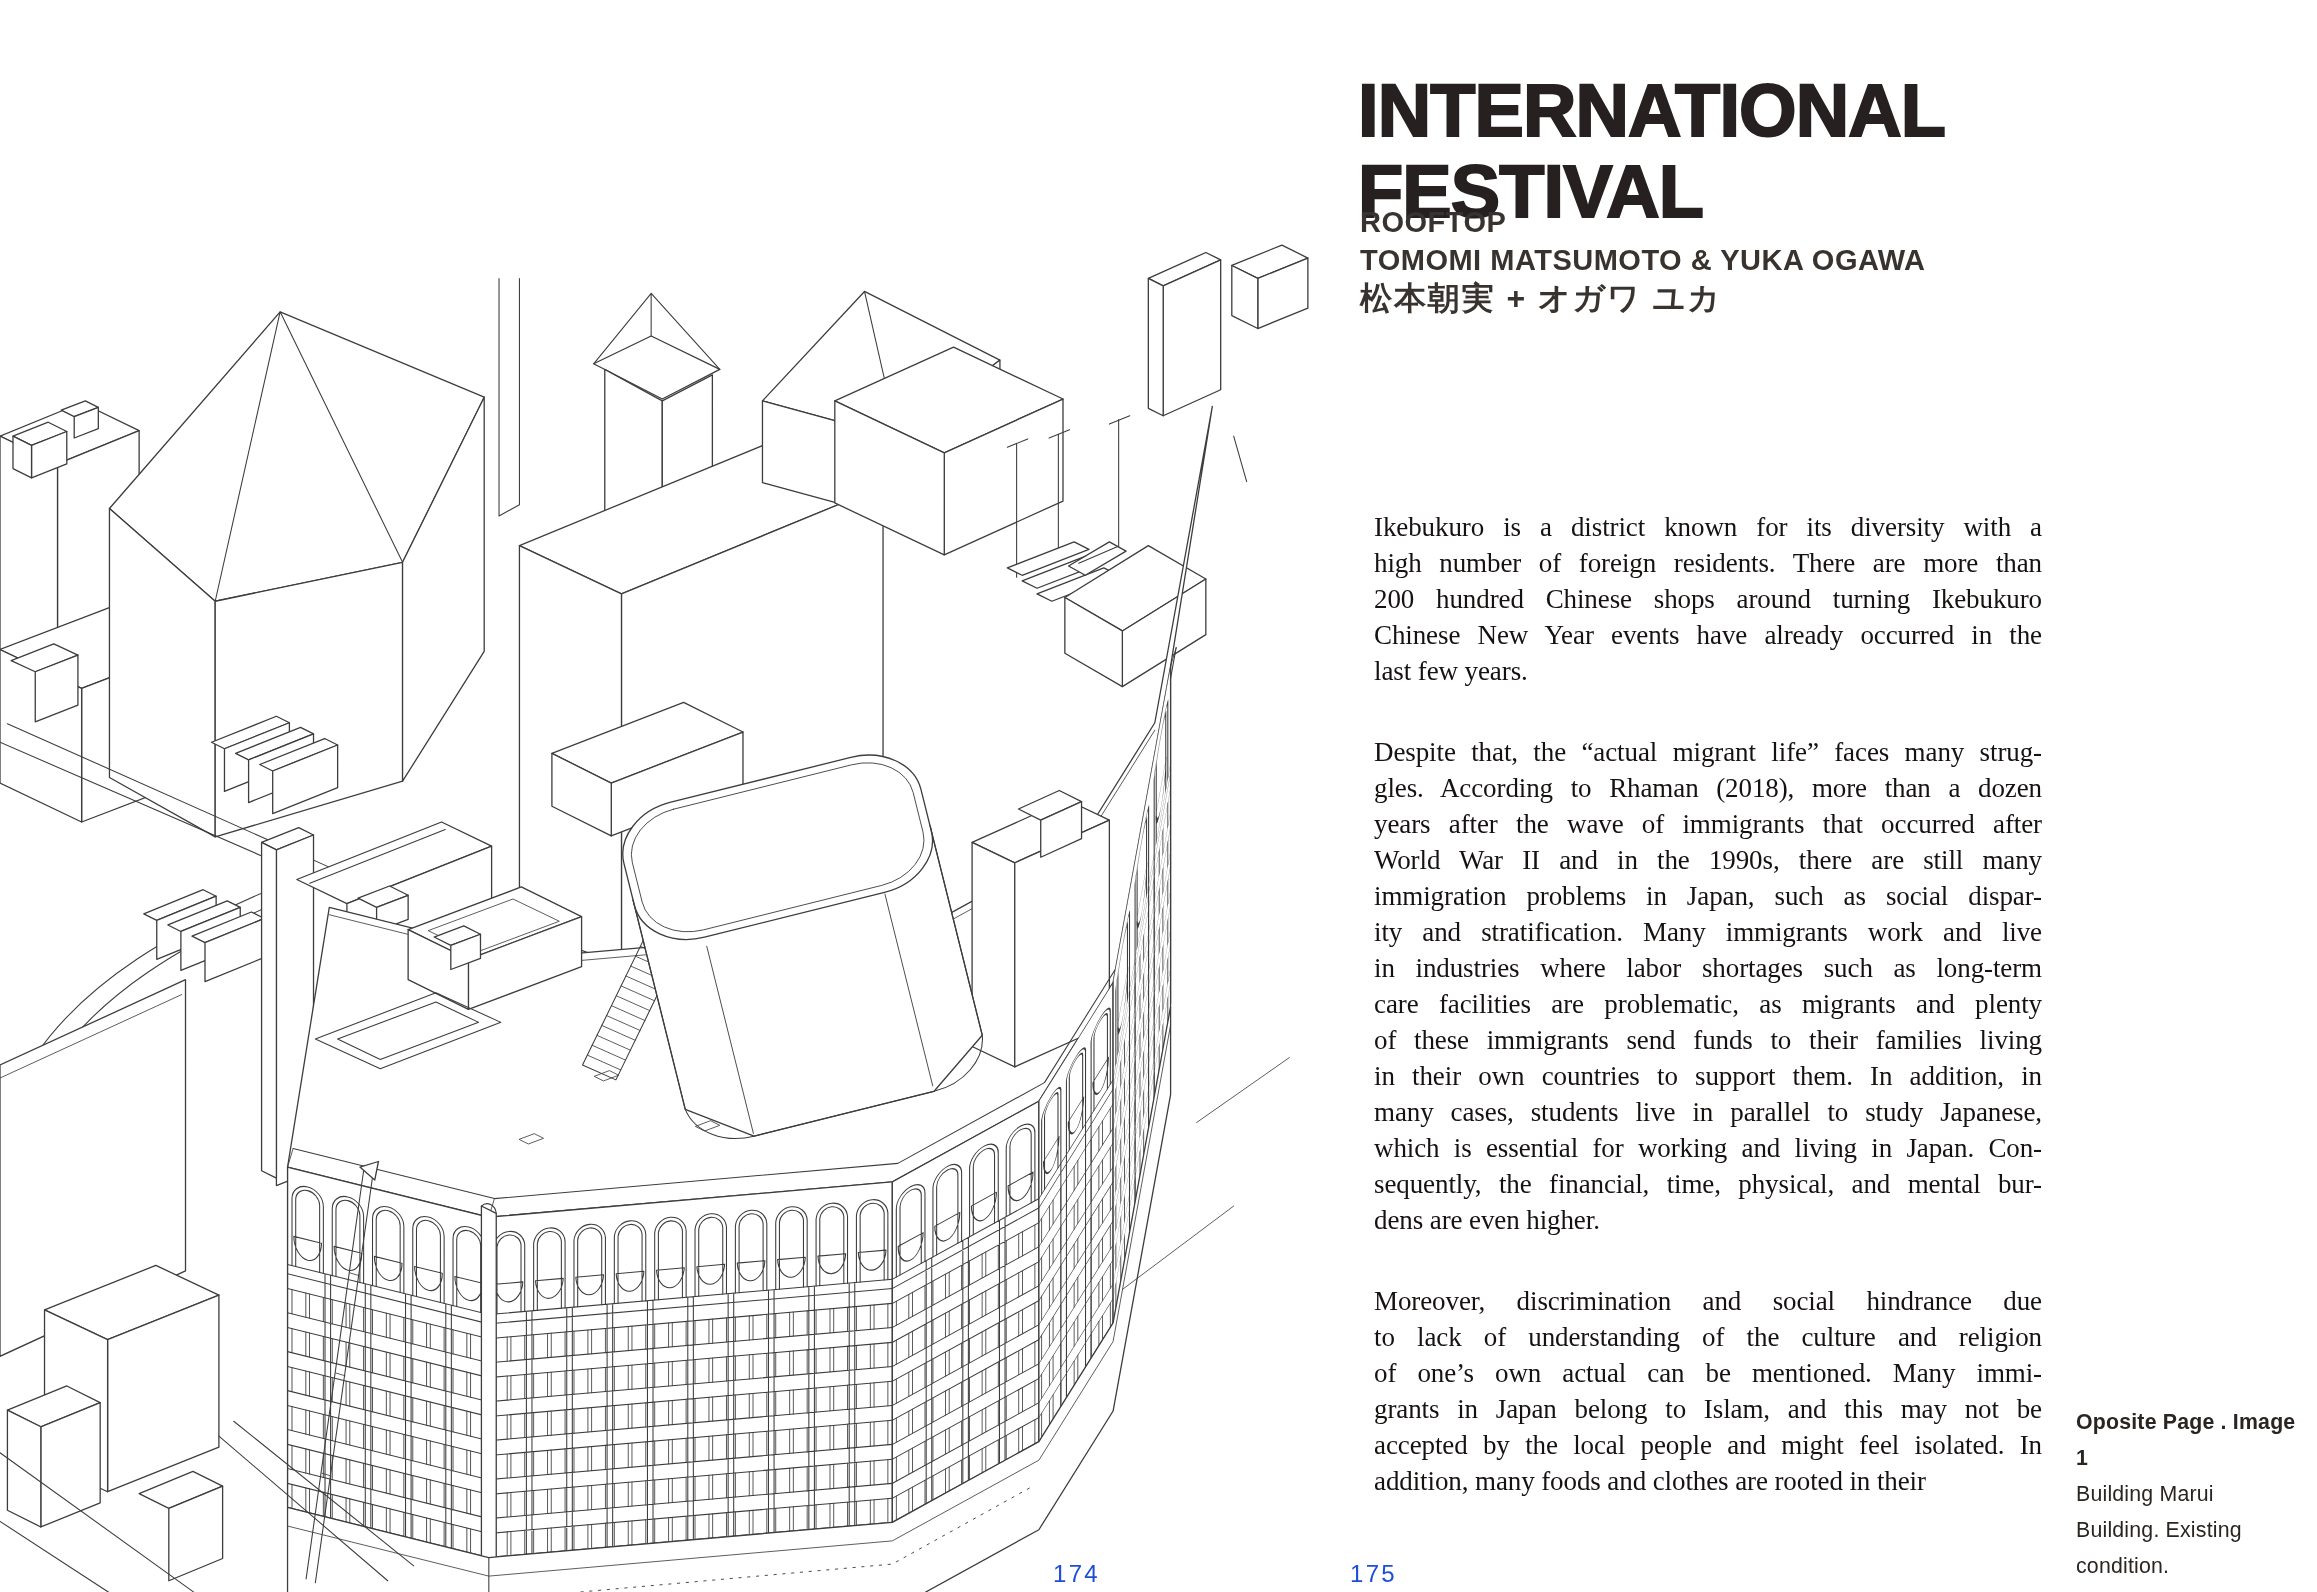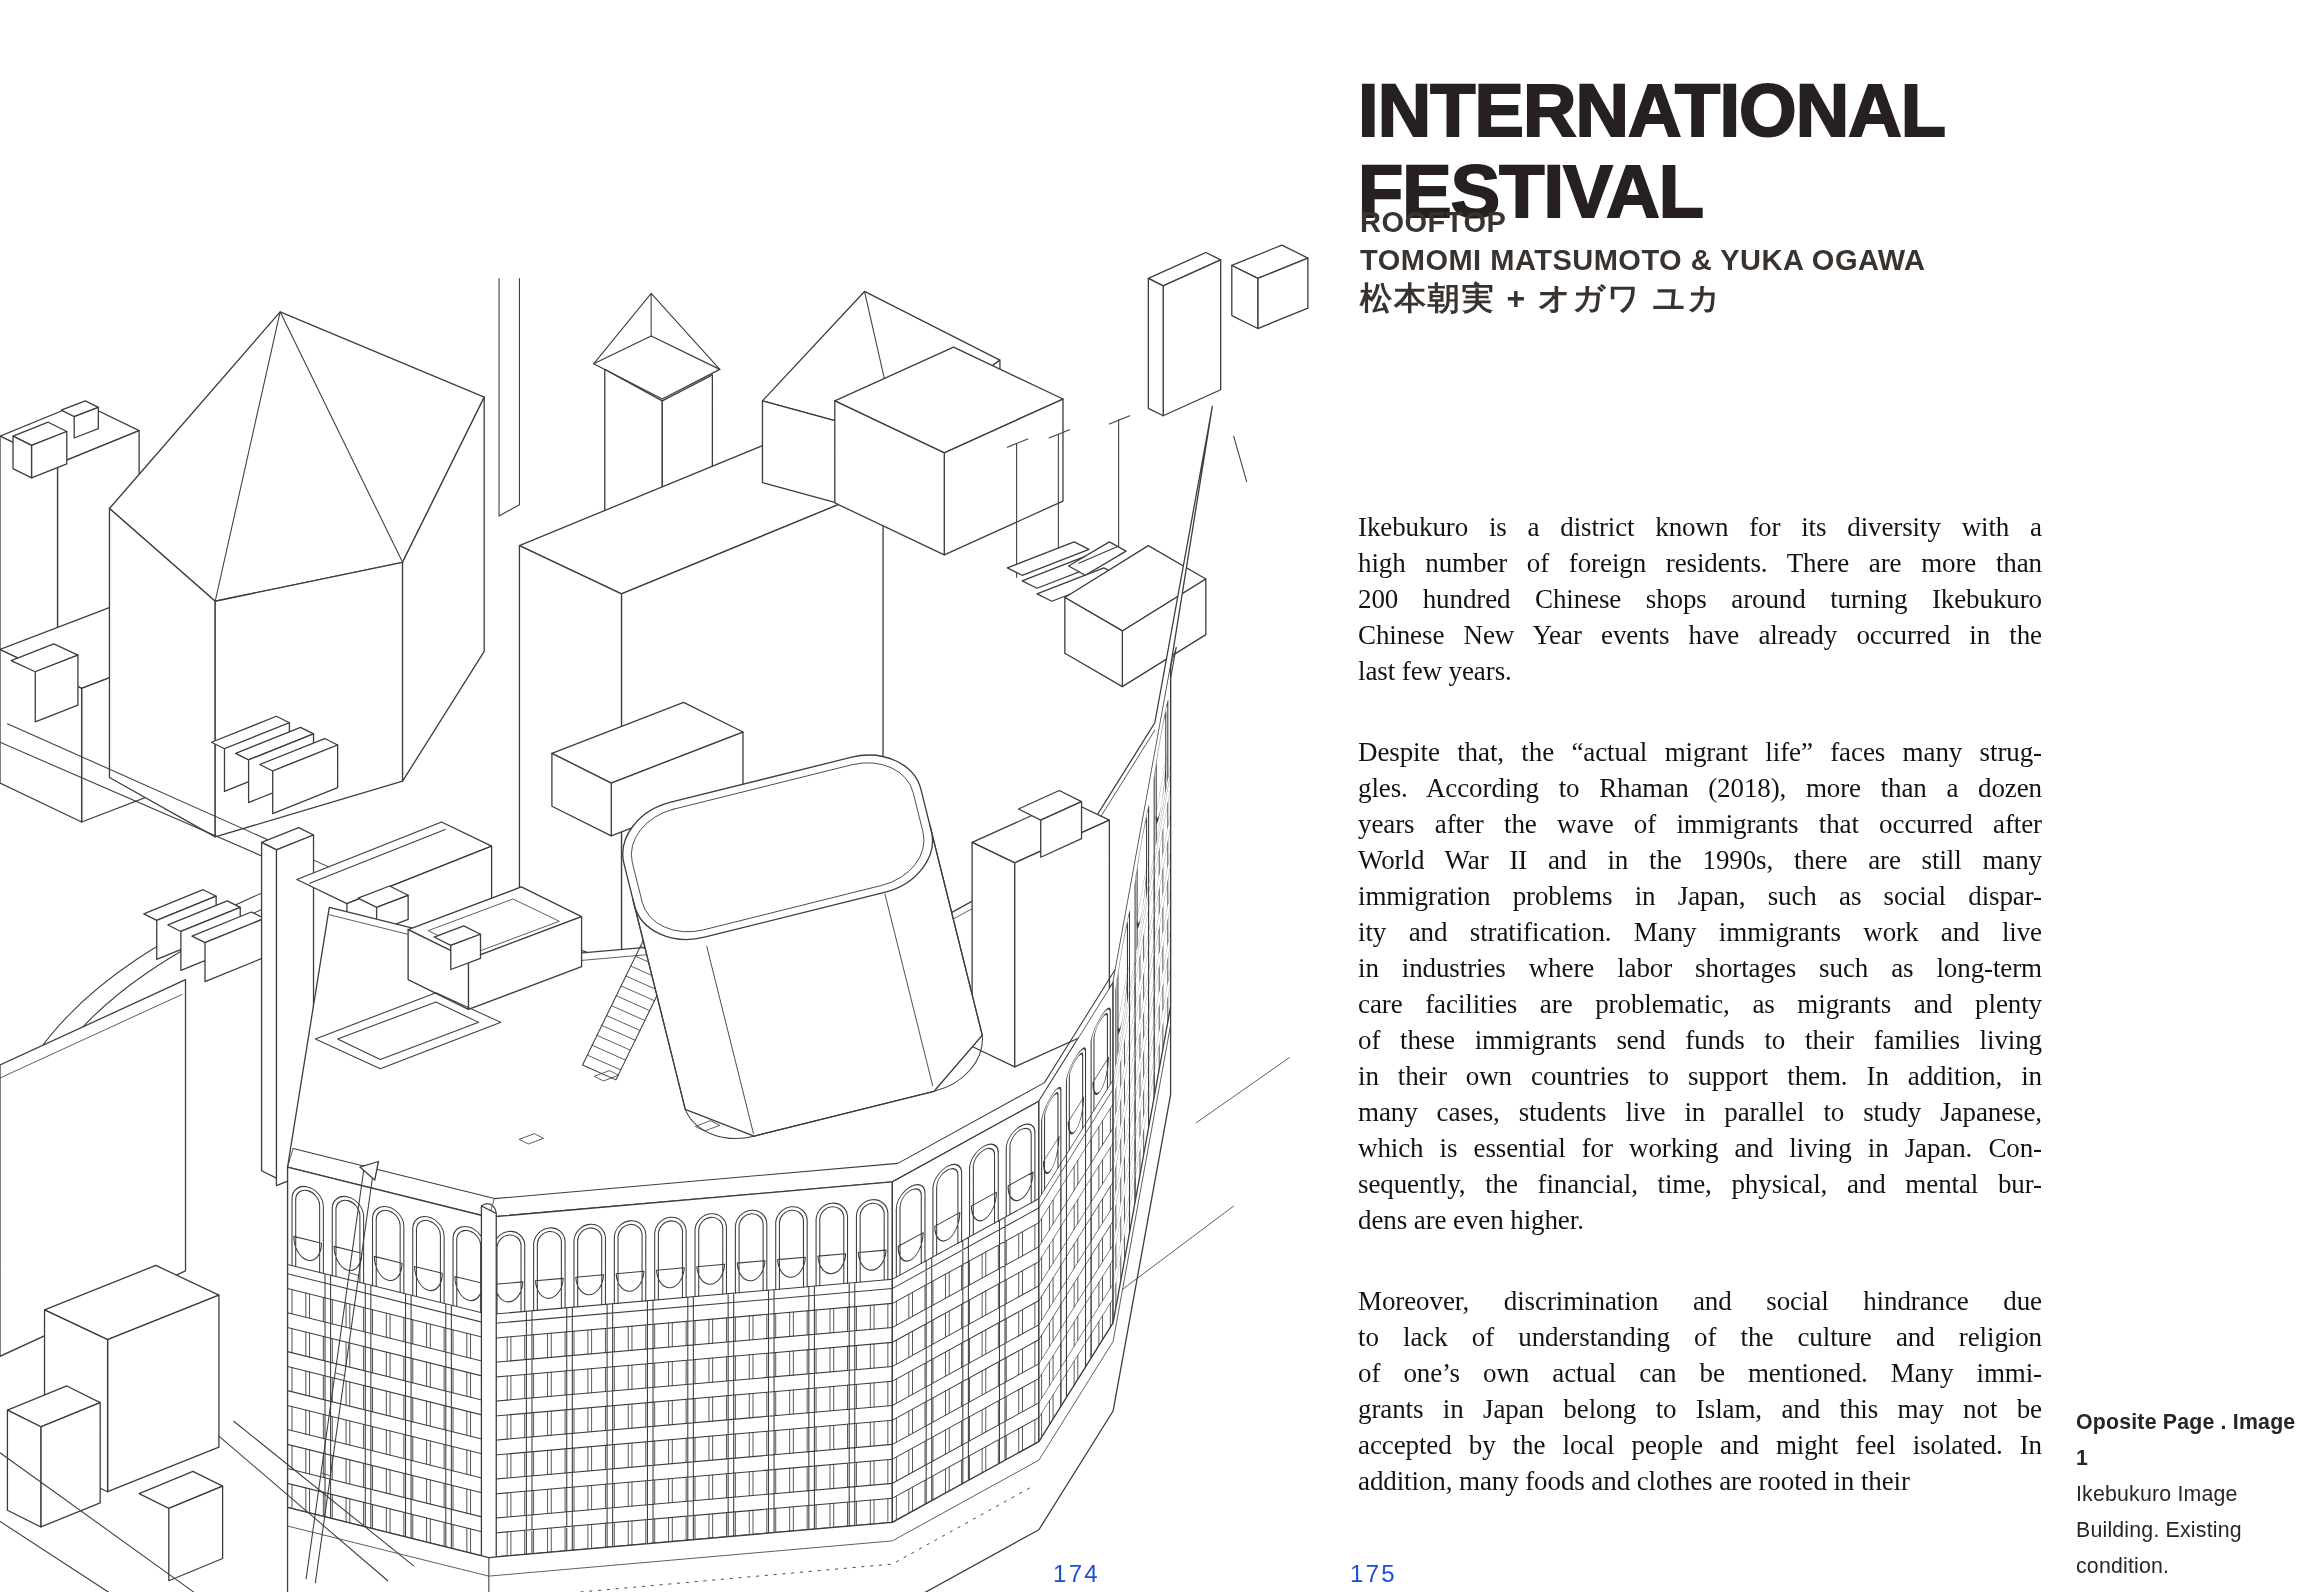--- a/index.html
+++ b/index.html
@@ -18,7 +18,7 @@
   .body-col{position:absolute;left:1358px;top:509px;width:684px;
             font-family:"Liberation Serif",serif;font-size:27px;line-height:36px;
             color:#161211;letter-spacing:-0.1px;}
-  .para{margin:0 0 45px 0;}
+  .para{margin:0 0 45px 16px;}
   .line{text-align:justify;text-align-last:justify;white-space:nowrap;}
   .line.last{text-align-last:left;}
   .caption{position:absolute;left:2076px;top:1404px;width:237px;font-size:21.3px;

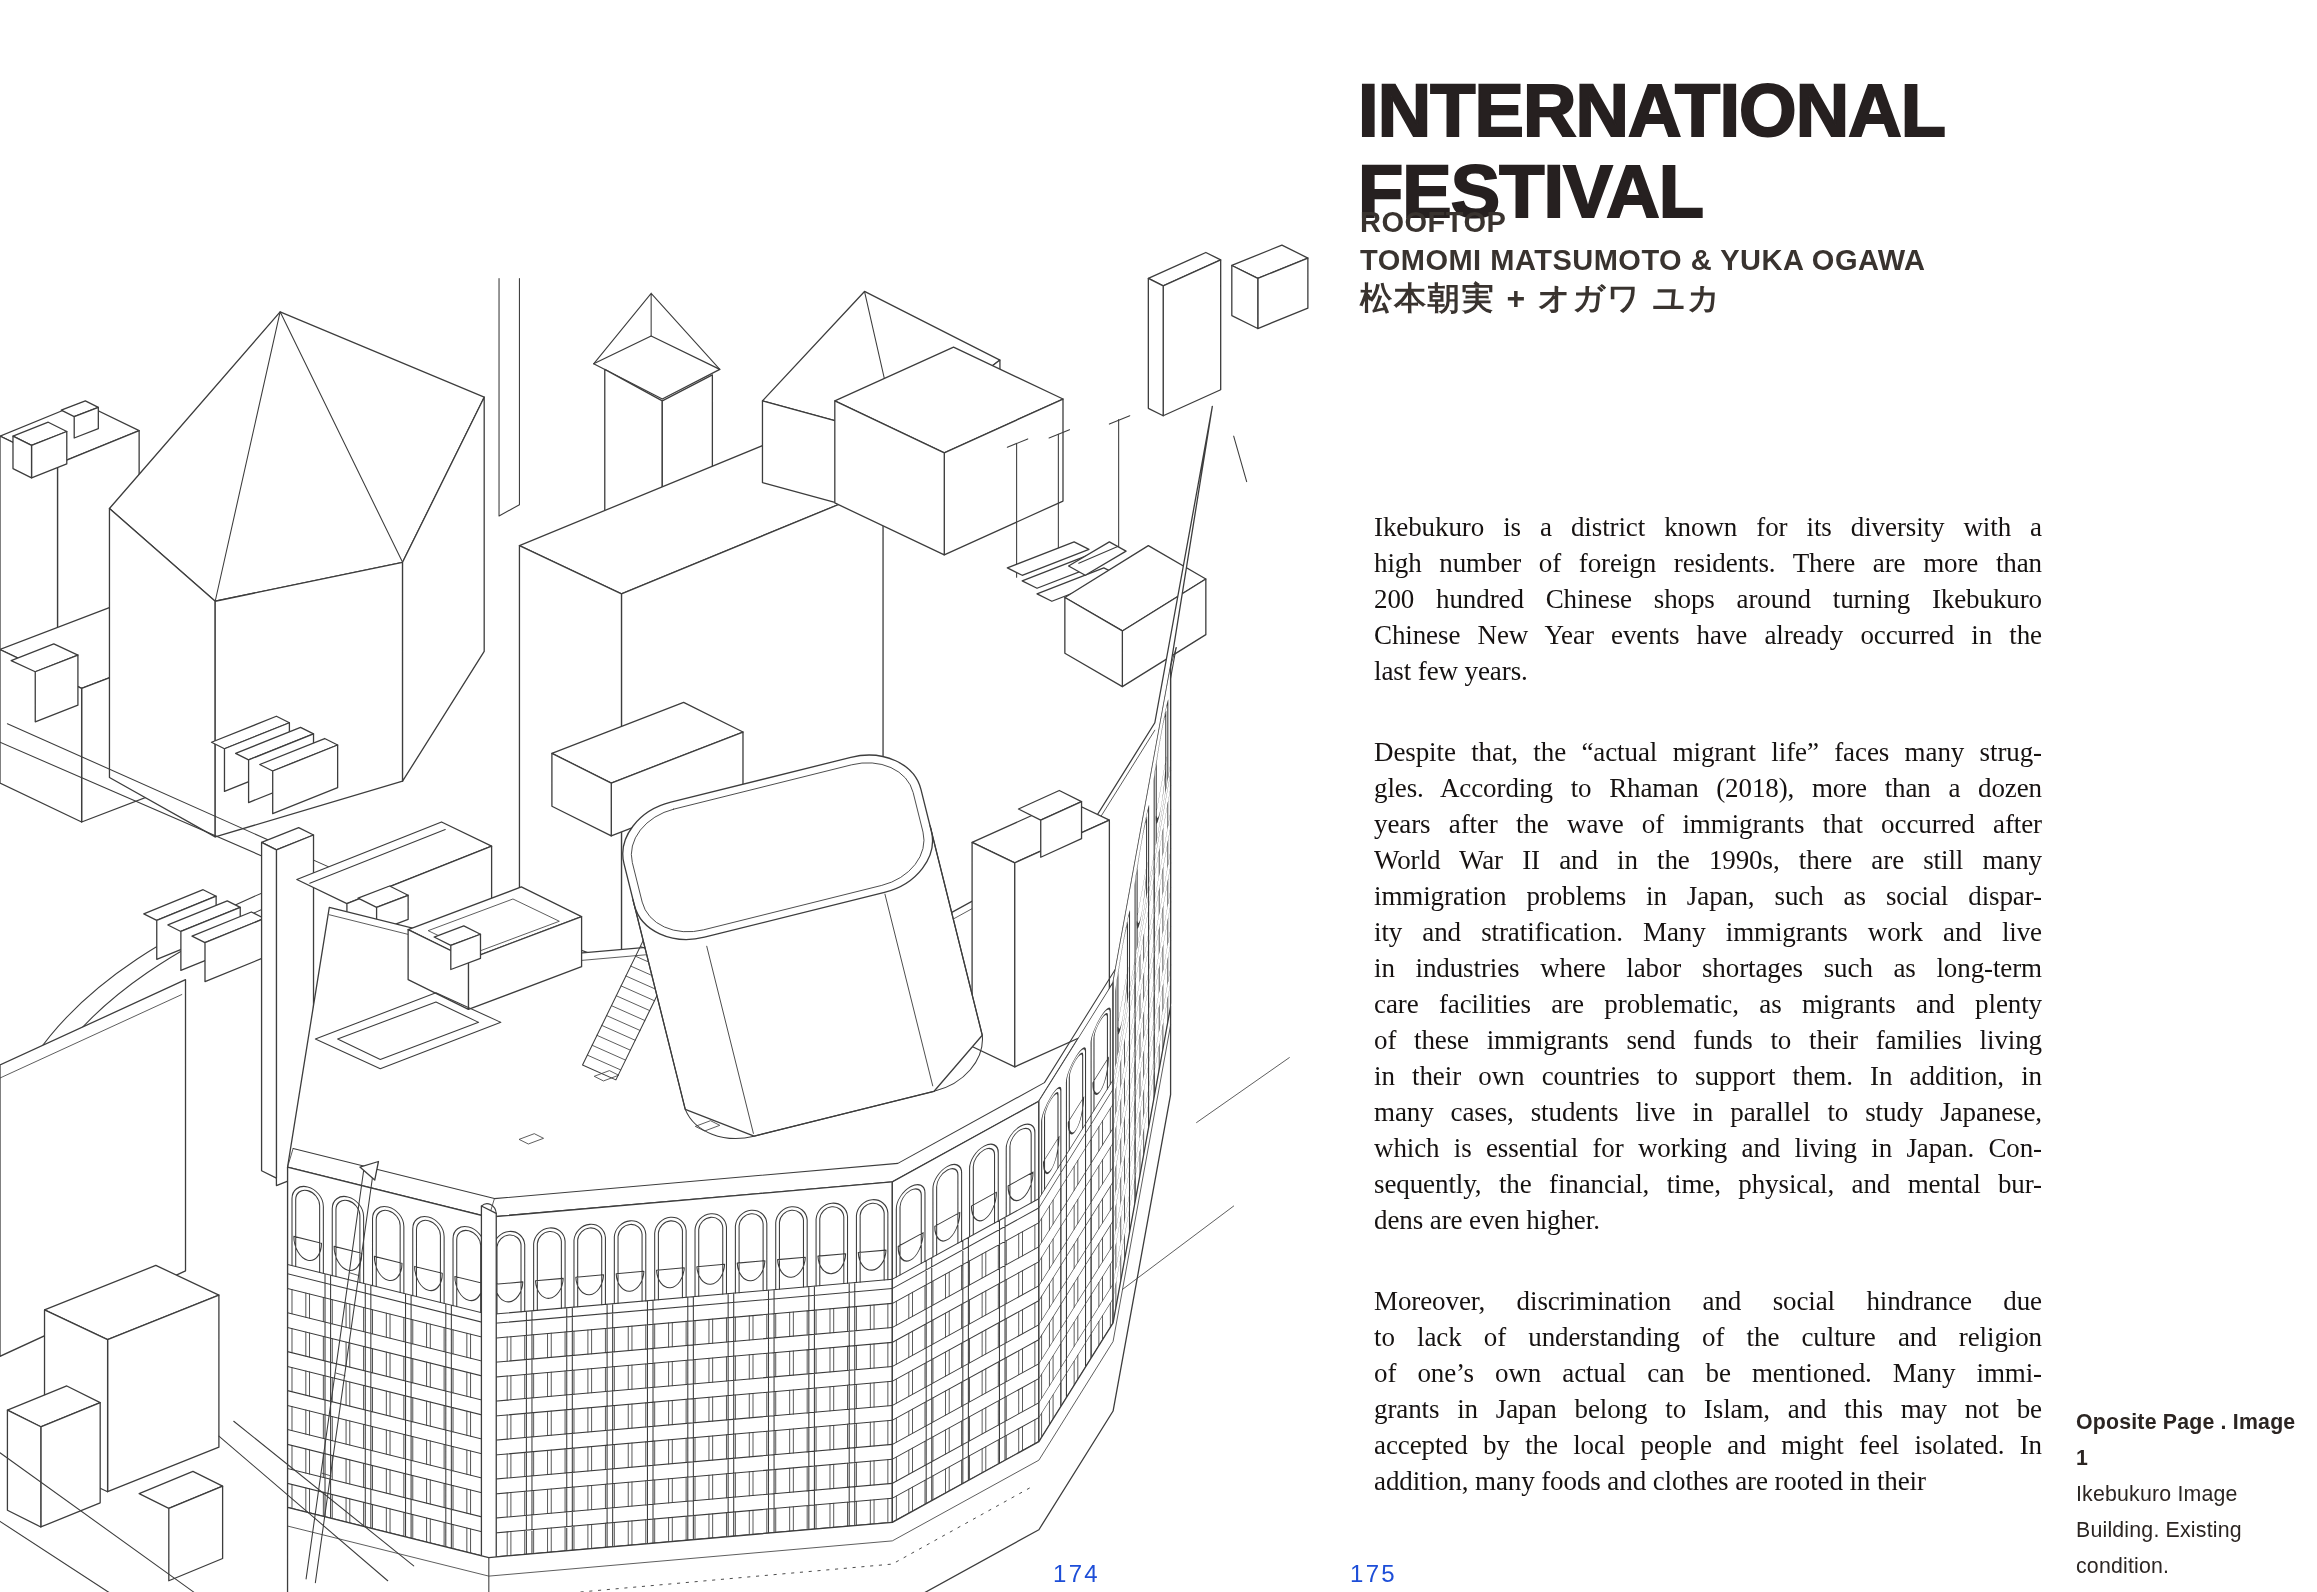--- a/index.html
+++ b/index.html
@@ -282,7 +282,7 @@
 <div class="caption">
   <div class="head">Oposite Page . Image 1</div>
   <div id="caption-lines">
-      <div>Ikebukuro Image</div>
+      <div>Building Marui</div>
       <div>Building. Existing</div>
       <div>condition.</div>
     </div>

